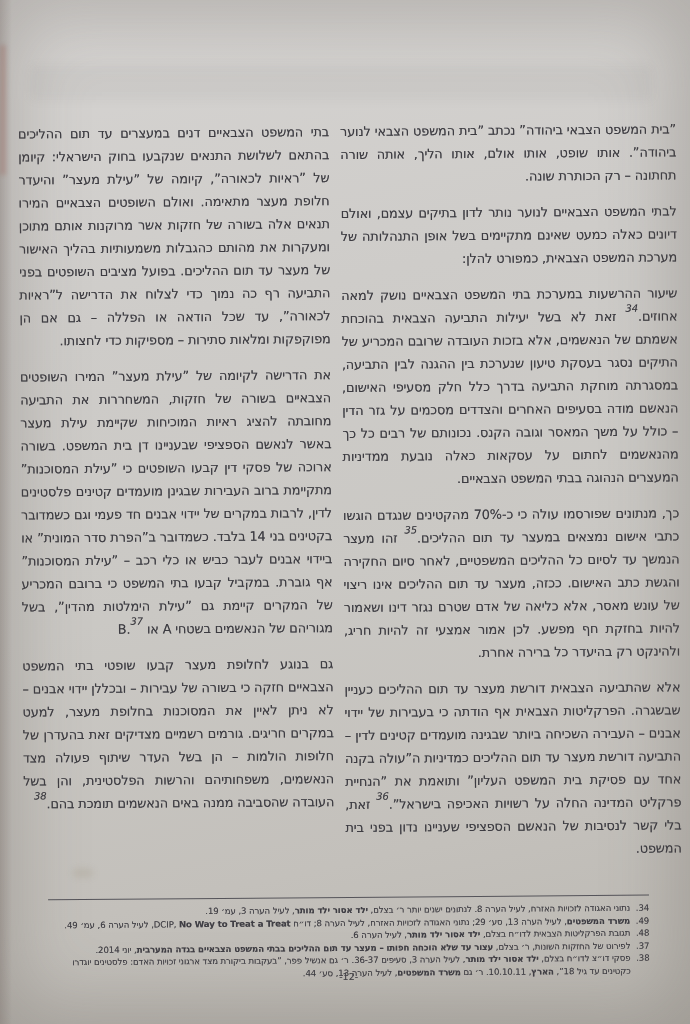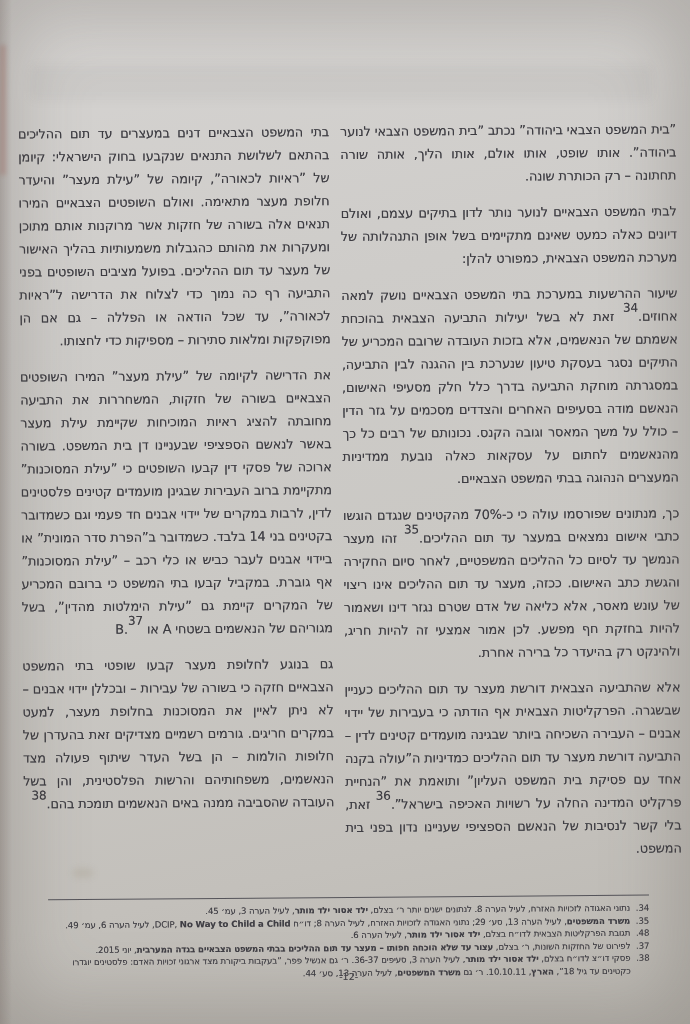--- a/index.html
+++ b/index.html
@@ -55,8 +55,8 @@
   .col-left  { left: 21px;  width: 311px; }
   .para { margin: 0 0 13px 0; }
   .para sup {
-    font-size: 12px; line-height: 0;
-    position: relative; top: -0.35em;
+    font-size: 10px; line-height: 0;
+    position: relative; top: -0.35em; font-style: italic;
   }
   .b { font-weight: 700; }
   .fn-rule {

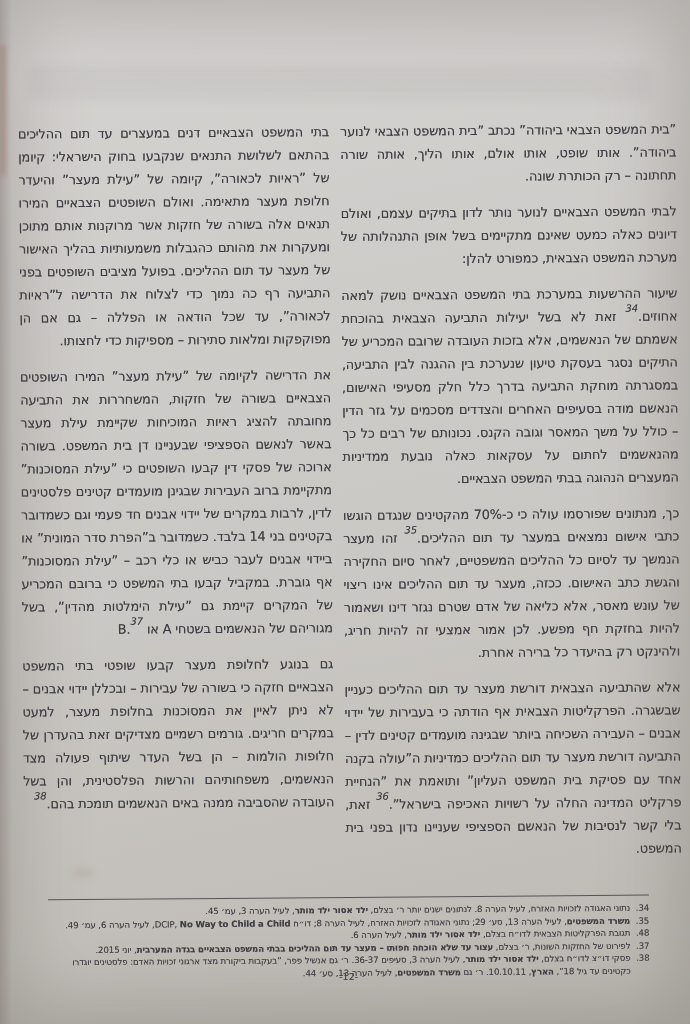--- a/index.html
+++ b/index.html
@@ -107,7 +107,7 @@
     <div class="fn-rule"></div>
 
     <div class="footnotes">
-        <p class="fn"><span class="fn-num">34.</span><span>נתוני האגודה לזכויות האזרח, לעיל הערה 8. לנתונים ישנים יותר ר׳ בצלם, </span><span class="b">ילד אסור ילד מותר</span><span>, לעיל הערה 3, עמ׳ 45.</span></p>
+        <p class="fn"><span class="fn-num">34.</span><span>נתוני האגודה לזכויות האזרח, לעיל הערה 8. לנתונים ישנים יותר ר׳ בצלם, </span><span class="b">ילד אסור ילד מותר</span><span>, לעיל הערה 3, עמ׳ 19.</span></p>
         <p class="fn"><span class="fn-num">35.</span><span class="b">משרד המשפטים</span><span>, לעיל הערה 13, סע׳ 29; נתוני האגודה לזכויות האזרח, לעיל הערה 8; דו״ח DCIP, </span><span class="b">No Way to Child a Child</span><span>, לעיל הערה 6, עמ׳ 49.</span></p>
         <p class="fn"><span class="fn-num">48.</span><span>תגובת הפרקליטות הצבאית לדו״ח בצלם, </span><span class="b">ילד אסור ילד מותר</span><span>, לעיל הערה 6.</span></p>
         <p class="fn"><span class="fn-num">37.</span><span>לפירוט של החזקות השונות, ר׳ בצלם, </span><span class="b">עצור עד שלא הוכחה חפותו – מעצר עד תום ההליכים בבתי המשפט הצבאיים בגדה המערבית</span><span>, יוני 2015.</span></p>

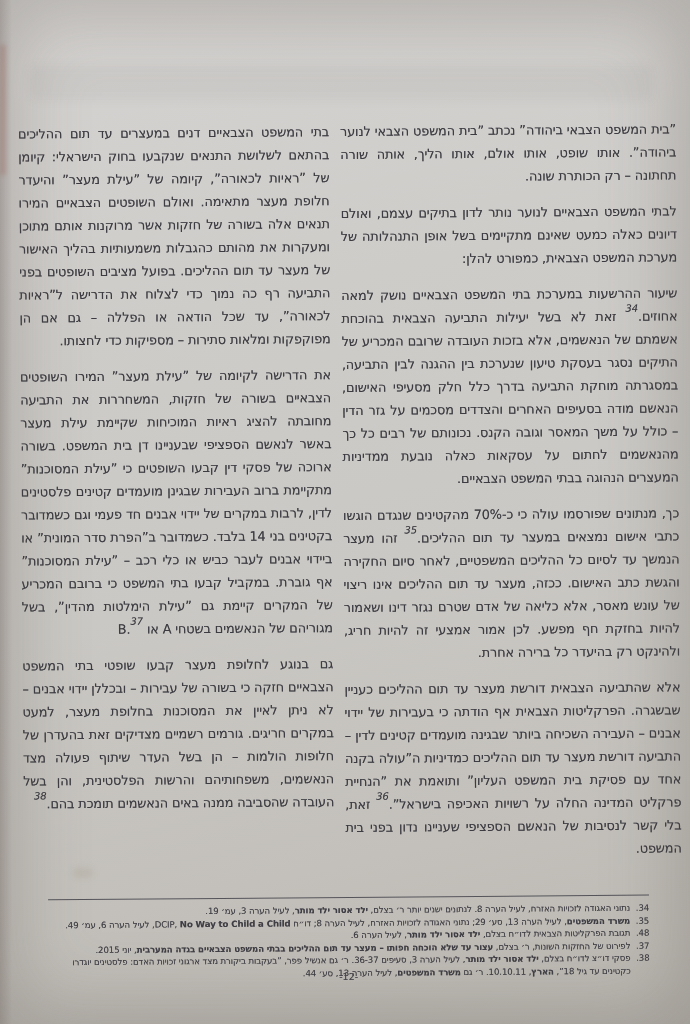--- a/index.html
+++ b/index.html
@@ -108,7 +108,7 @@
 
     <div class="footnotes">
         <p class="fn"><span class="fn-num">34.</span><span>נתוני האגודה לזכויות האזרח, לעיל הערה 8. לנתונים ישנים יותר ר׳ בצלם, </span><span class="b">ילד אסור ילד מותר</span><span>, לעיל הערה 3, עמ׳ 19.</span></p>
-        <p class="fn"><span class="fn-num">35.</span><span class="b">משרד המשפטים</span><span>, לעיל הערה 13, סע׳ 29; נתוני האגודה לזכויות האזרח, לעיל הערה 8; דו״ח DCIP, </span><span class="b">No Way to Child a Child</span><span>, לעיל הערה 6, עמ׳ 49.</span></p>
+        <p class="fn"><span class="fn-num">35.</span><span class="b">משרד המשפטים</span><span>, לעיל הערה 13, סע׳ 29; נתוני האגודה לזכויות האזרח, לעיל הערה 8; דו״ח DCIP, </span><span class="b">No Way to Treat a Treat</span><span>, לעיל הערה 6, עמ׳ 49.</span></p>
         <p class="fn"><span class="fn-num">48.</span><span>תגובת הפרקליטות הצבאית לדו״ח בצלם, </span><span class="b">ילד אסור ילד מותר</span><span>, לעיל הערה 6.</span></p>
         <p class="fn"><span class="fn-num">37.</span><span>לפירוט של החזקות השונות, ר׳ בצלם, </span><span class="b">עצור עד שלא הוכחה חפותו – מעצר עד תום ההליכים בבתי המשפט הצבאיים בגדה המערבית</span><span>, יוני 2015.</span></p>
         <p class="fn"><span class="fn-num">38.</span><span>פסקי דו״צ לדו״ח בצלם, </span><span class="b">ילד אסור ילד מותר</span><span>, לעיל הערה 3, סעיפים 36-37. ר׳ גם אנשיל פפר, ”בעקבות ביקורת מצד ארגוני זכויות האדם: פלסטינים יוגדרו כקטינים עד גיל 18”, </span><span class="b">הארץ</span><span>, 10.10.11. ר׳ גם </span><span class="b">משרד המשפטים</span><span>, לעיל הערה 13, סע׳ 44.</span></p>

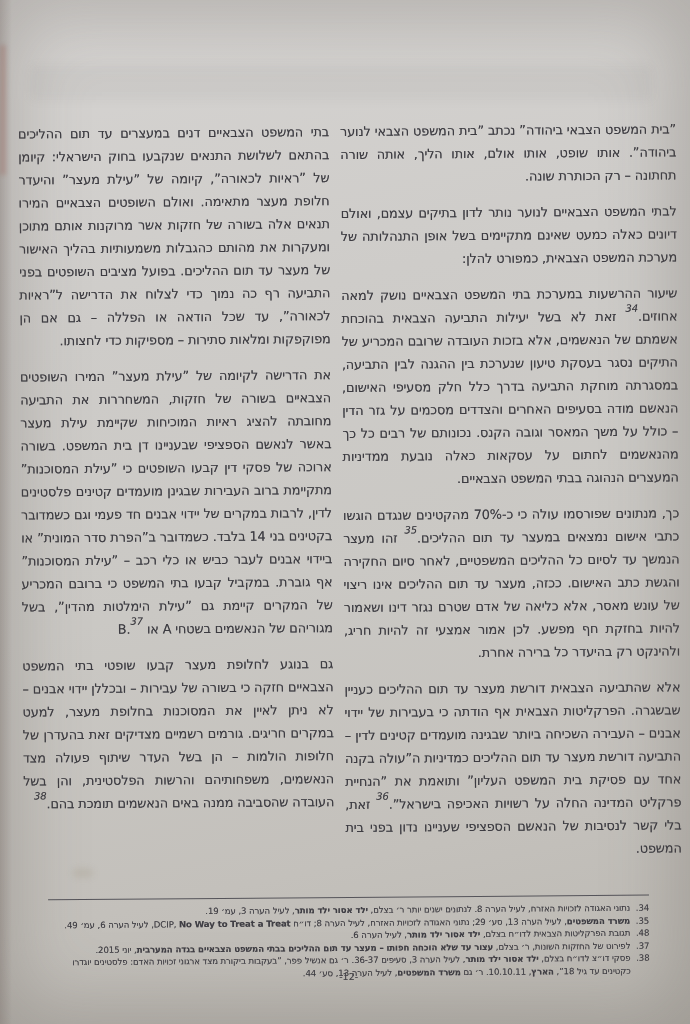--- a/index.html
+++ b/index.html
@@ -108,7 +108,7 @@
 
     <div class="footnotes">
         <p class="fn"><span class="fn-num">34.</span><span>נתוני האגודה לזכויות האזרח, לעיל הערה 8. לנתונים ישנים יותר ר׳ בצלם, </span><span class="b">ילד אסור ילד מותר</span><span>, לעיל הערה 3, עמ׳ 19.</span></p>
-        <p class="fn"><span class="fn-num">35.</span><span class="b">משרד המשפטים</span><span>, לעיל הערה 13, סע׳ 29; נתוני האגודה לזכויות האזרח, לעיל הערה 8; דו״ח DCIP, </span><span class="b">No Way to Treat a Treat</span><span>, לעיל הערה 6, עמ׳ 49.</span></p>
+        <p class="fn"><span class="fn-num">49.</span><span class="b">משרד המשפטים</span><span>, לעיל הערה 13, סע׳ 29; נתוני האגודה לזכויות האזרח, לעיל הערה 8; דו״ח DCIP, </span><span class="b">No Way to Treat a Treat</span><span>, לעיל הערה 6, עמ׳ 49.</span></p>
         <p class="fn"><span class="fn-num">48.</span><span>תגובת הפרקליטות הצבאית לדו״ח בצלם, </span><span class="b">ילד אסור ילד מותר</span><span>, לעיל הערה 6.</span></p>
         <p class="fn"><span class="fn-num">37.</span><span>לפירוט של החזקות השונות, ר׳ בצלם, </span><span class="b">עצור עד שלא הוכחה חפותו – מעצר עד תום ההליכים בבתי המשפט הצבאיים בגדה המערבית</span><span>, יוני 2015.</span></p>
         <p class="fn"><span class="fn-num">38.</span><span>פסקי דו״צ לדו״ח בצלם, </span><span class="b">ילד אסור ילד מותר</span><span>, לעיל הערה 3, סעיפים 36-37. ר׳ גם אנשיל פפר, ”בעקבות ביקורת מצד ארגוני זכויות האדם: פלסטינים יוגדרו כקטינים עד גיל 18”, </span><span class="b">הארץ</span><span>, 10.10.11. ר׳ גם </span><span class="b">משרד המשפטים</span><span>, לעיל הערה 13, סע׳ 44.</span></p>

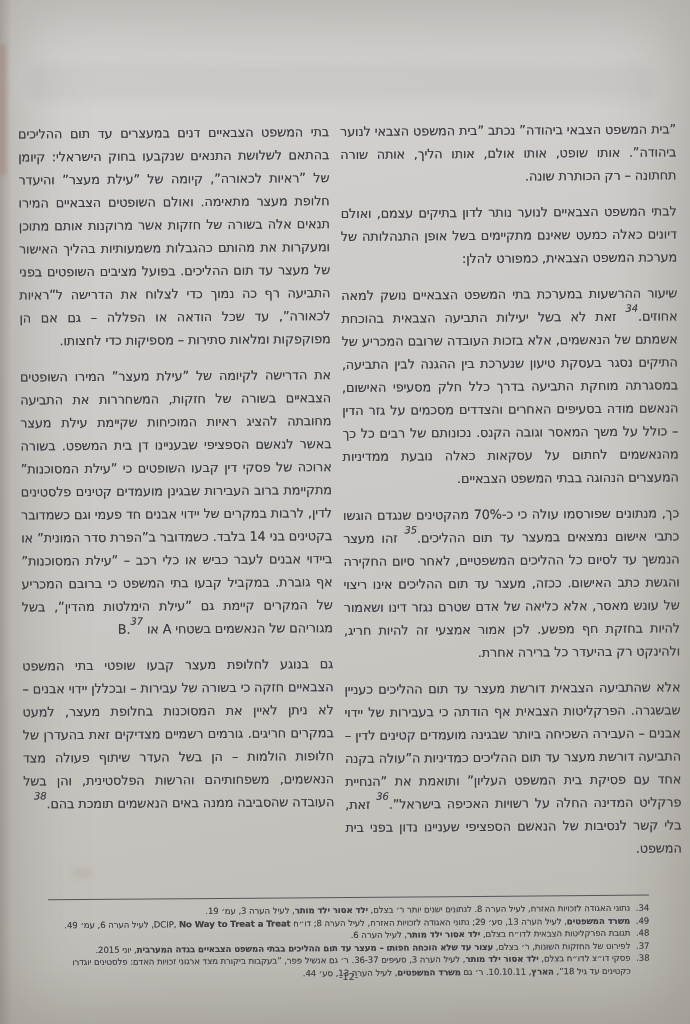--- a/index.html
+++ b/index.html
@@ -110,7 +110,7 @@
         <p class="fn"><span class="fn-num">34.</span><span>נתוני האגודה לזכויות האזרח, לעיל הערה 8. לנתונים ישנים יותר ר׳ בצלם, </span><span class="b">ילד אסור ילד מותר</span><span>, לעיל הערה 3, עמ׳ 19.</span></p>
         <p class="fn"><span class="fn-num">49.</span><span class="b">משרד המשפטים</span><span>, לעיל הערה 13, סע׳ 29; נתוני האגודה לזכויות האזרח, לעיל הערה 8; דו״ח DCIP, </span><span class="b">No Way to Treat a Treat</span><span>, לעיל הערה 6, עמ׳ 49.</span></p>
         <p class="fn"><span class="fn-num">48.</span><span>תגובת הפרקליטות הצבאית לדו״ח בצלם, </span><span class="b">ילד אסור ילד מותר</span><span>, לעיל הערה 6.</span></p>
-        <p class="fn"><span class="fn-num">37.</span><span>לפירוט של החזקות השונות, ר׳ בצלם, </span><span class="b">עצור עד שלא הוכחה חפותו – מעצר עד תום ההליכים בבתי המשפט הצבאיים בגדה המערבית</span><span>, יוני 2015.</span></p>
+        <p class="fn"><span class="fn-num">37.</span><span>לפירוט של החזקות השונות, ר׳ בצלם, </span><span class="b">עצור עד שלא הוכחה חפותו – מעצר עד תום ההליכים בבתי המשפט הצבאיים בגדה המערבית</span><span>, יוני 2014.</span></p>
         <p class="fn"><span class="fn-num">38.</span><span>פסקי דו״צ לדו״ח בצלם, </span><span class="b">ילד אסור ילד מותר</span><span>, לעיל הערה 3, סעיפים 36-37. ר׳ גם אנשיל פפר, ”בעקבות ביקורת מצד ארגוני זכויות האדם: פלסטינים יוגדרו כקטינים עד גיל 18”, </span><span class="b">הארץ</span><span>, 10.10.11. ר׳ גם </span><span class="b">משרד המשפטים</span><span>, לעיל הערה 13, סע׳ 44.</span></p>
       </div>
 

